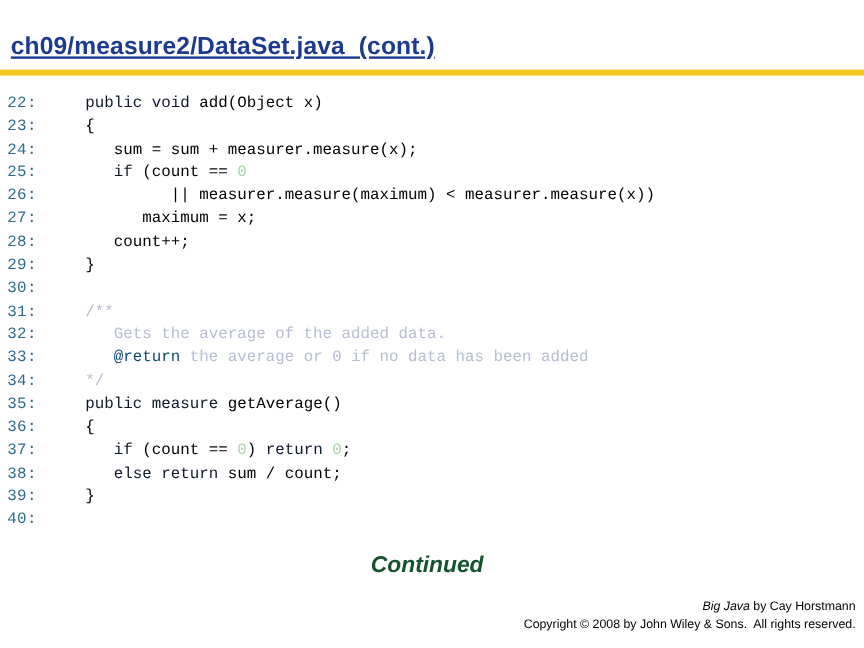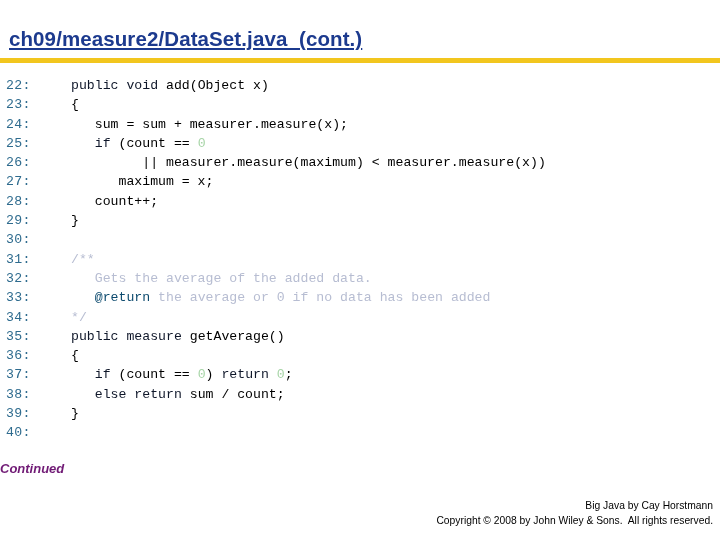--- a/index.html
+++ b/index.html
@@ -83,13 +83,13 @@
     left: 0;
     top: 461px;
     width: 712px;
-    text-align: left;
+    text-align: center;
     padding-right: 0;
     font-family: "Liberation Sans", sans-serif;
-    font-size: 13px;
+    font-size: 19px;
     font-weight: bold;
     font-style: italic;
-    color: #701a75;
+    color: #14532d;
   }
   #footer-credit {
     position: absolute;

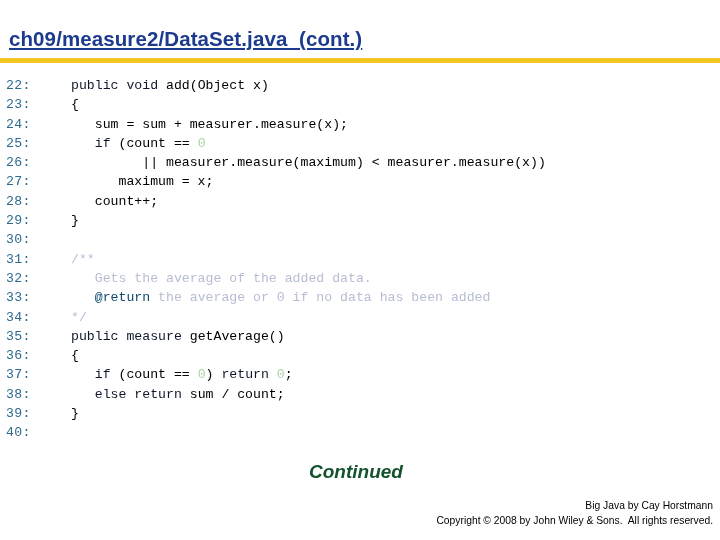--- a/index.html
+++ b/index.html
@@ -102,7 +102,7 @@
     color: #000000;
     white-space: pre;
   }
-  #footer-credit .book { }
+  #footer-credit .book { font-style: italic; }
   #footer-copyright {
     position: absolute;
     left: 0;

